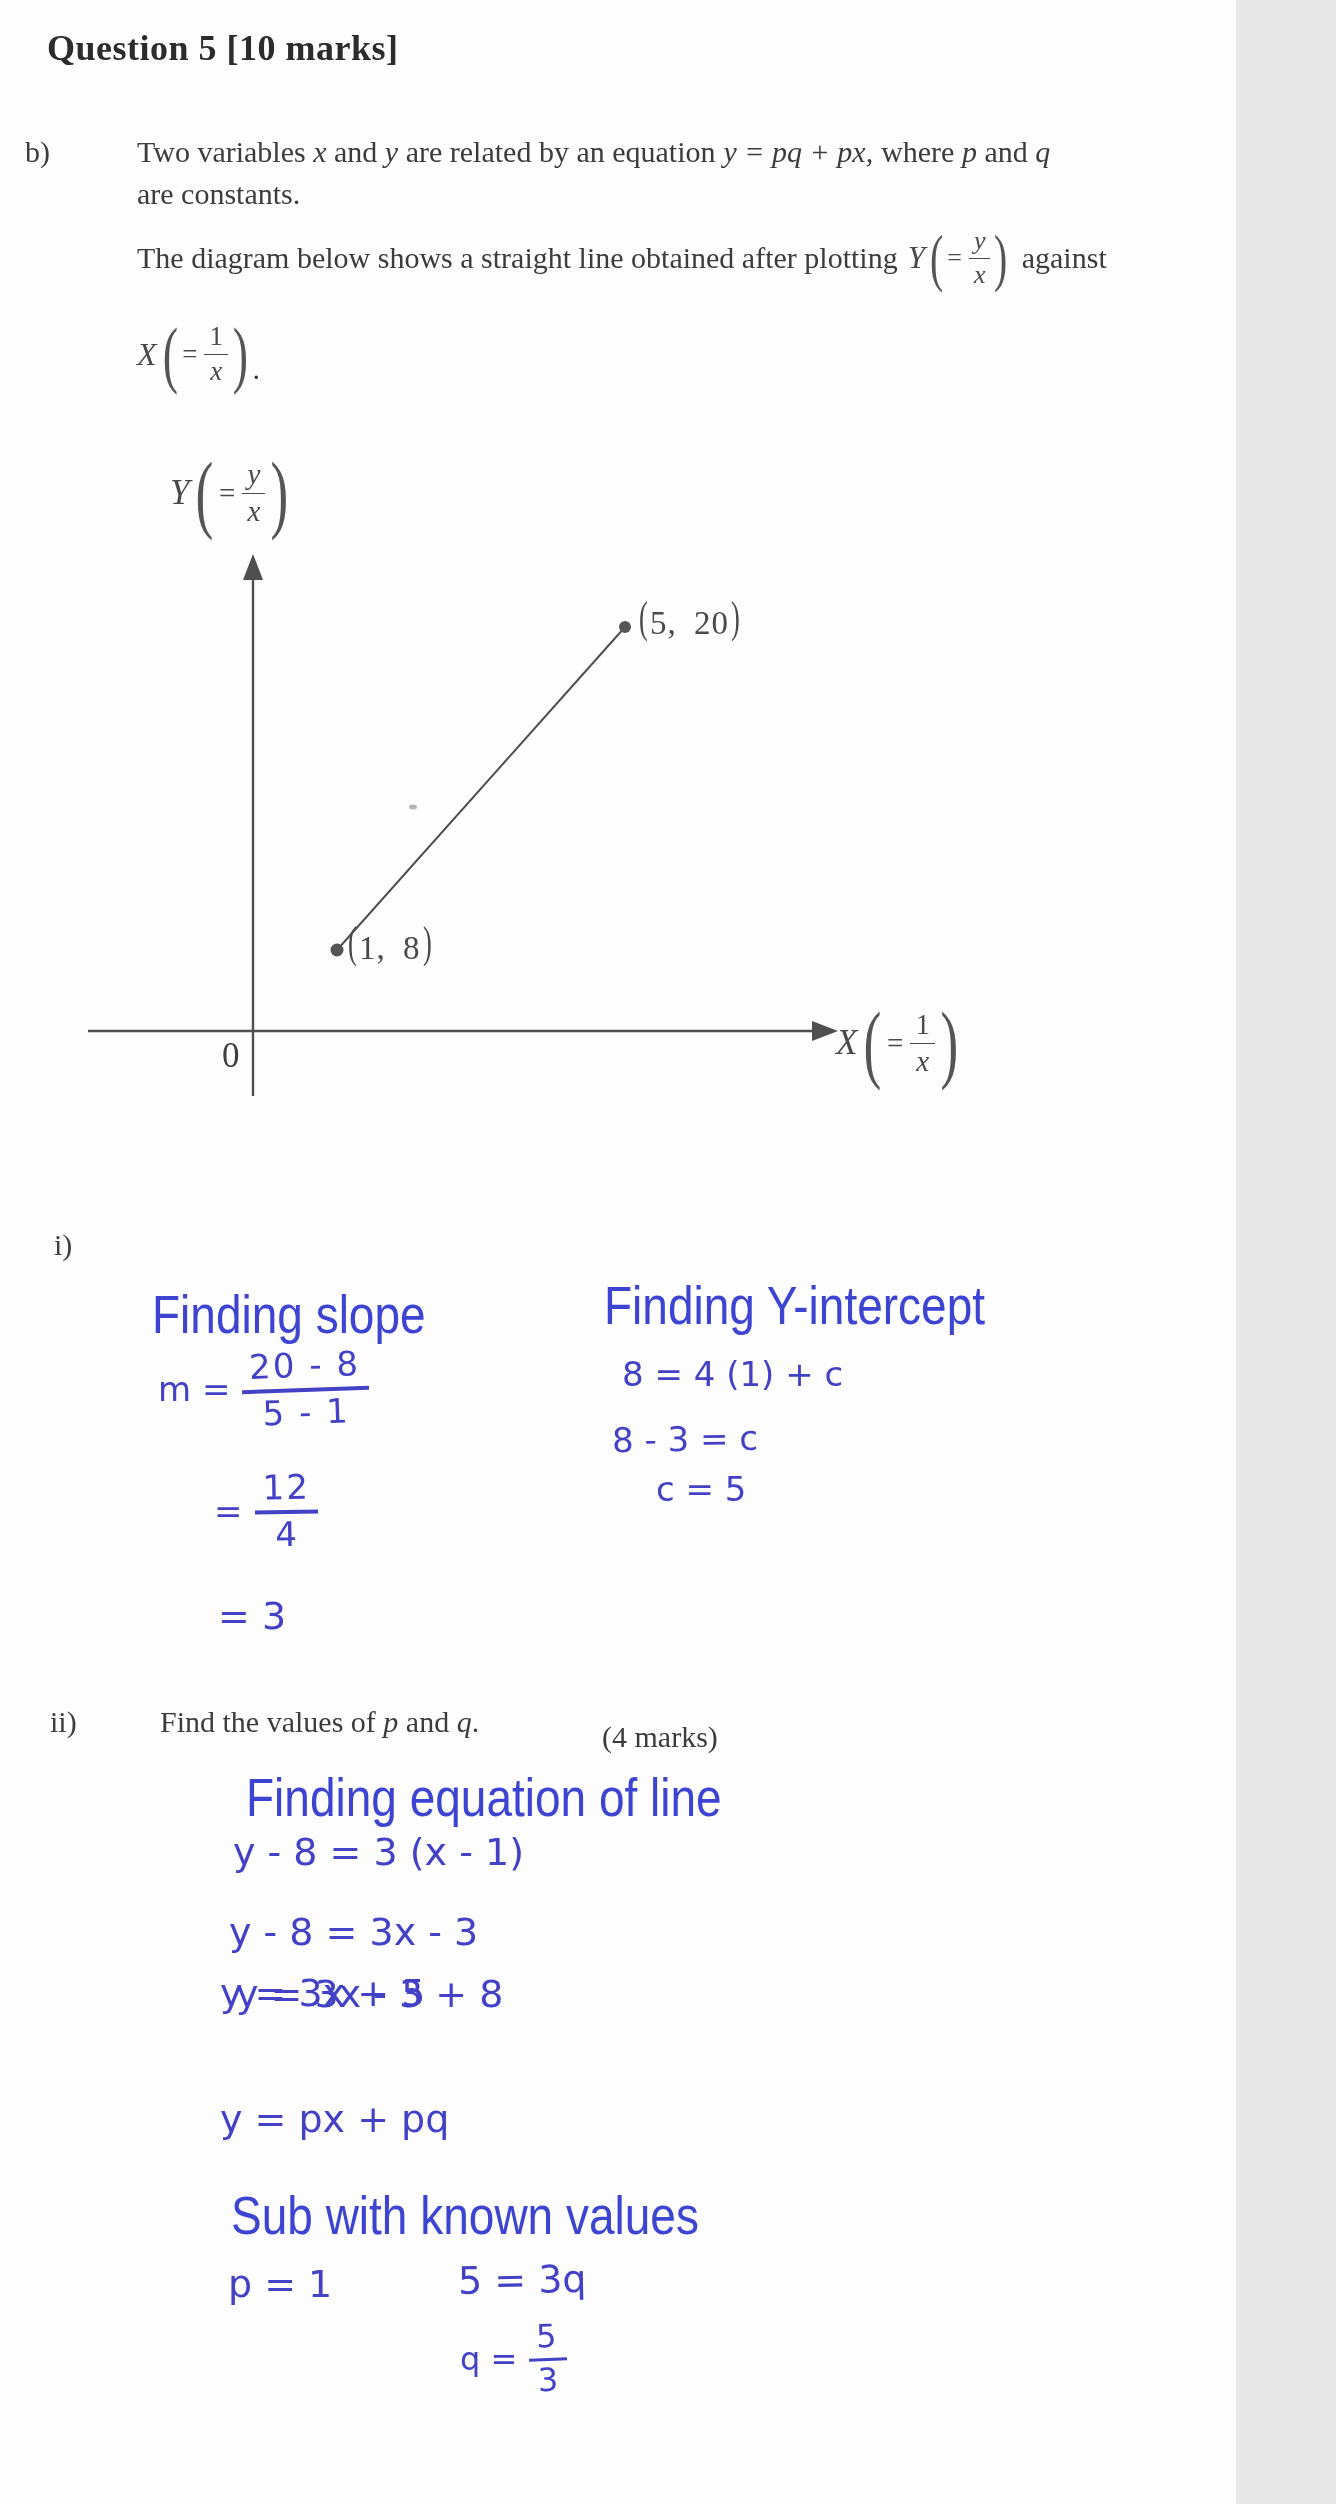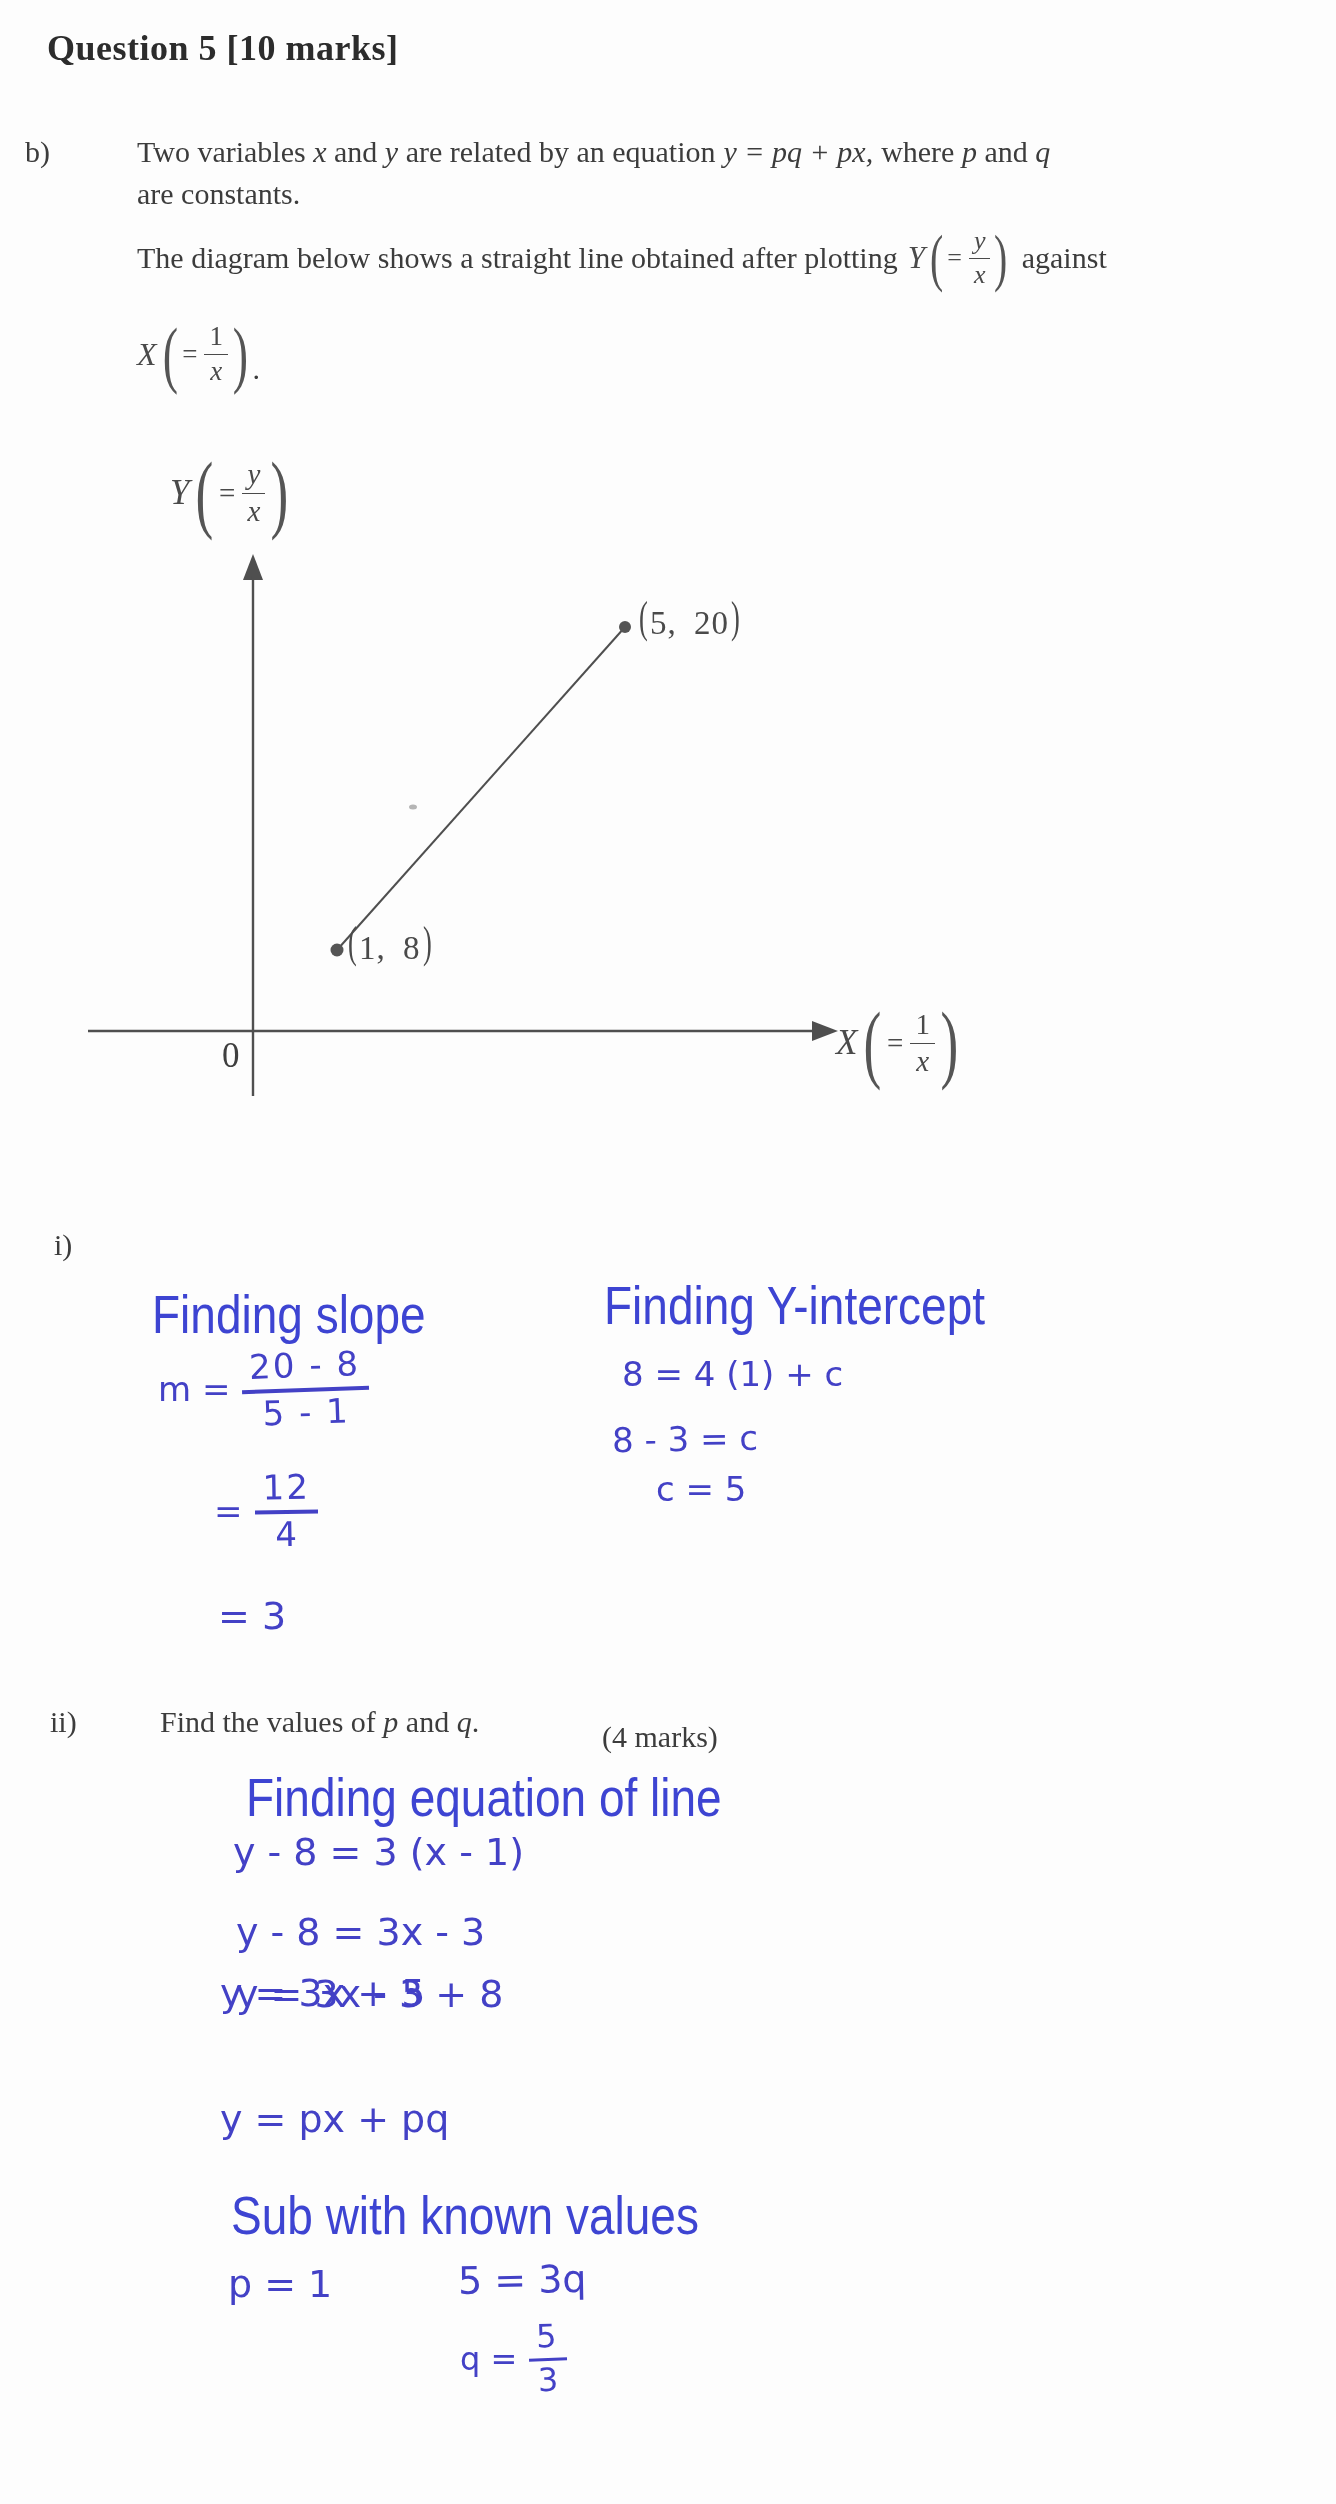--- a/index.html
+++ b/index.html
@@ -3,7 +3,7 @@
 <meta charset="utf-8">
 <style>
   html,body{margin:0;padding:0;background:#e8e8e8;}
-  .page{position:relative;width:1336px;height:2504px;background:#fdfdfd;
+  .page{position:relative;width:1236px;height:2504px;background:#fdfdfd;
         font-family:"Liberation Serif",serif;color:#3c3c3c;overflow:hidden;}
   .abs{position:absolute;}
   .nowrap{white-space:nowrap;}

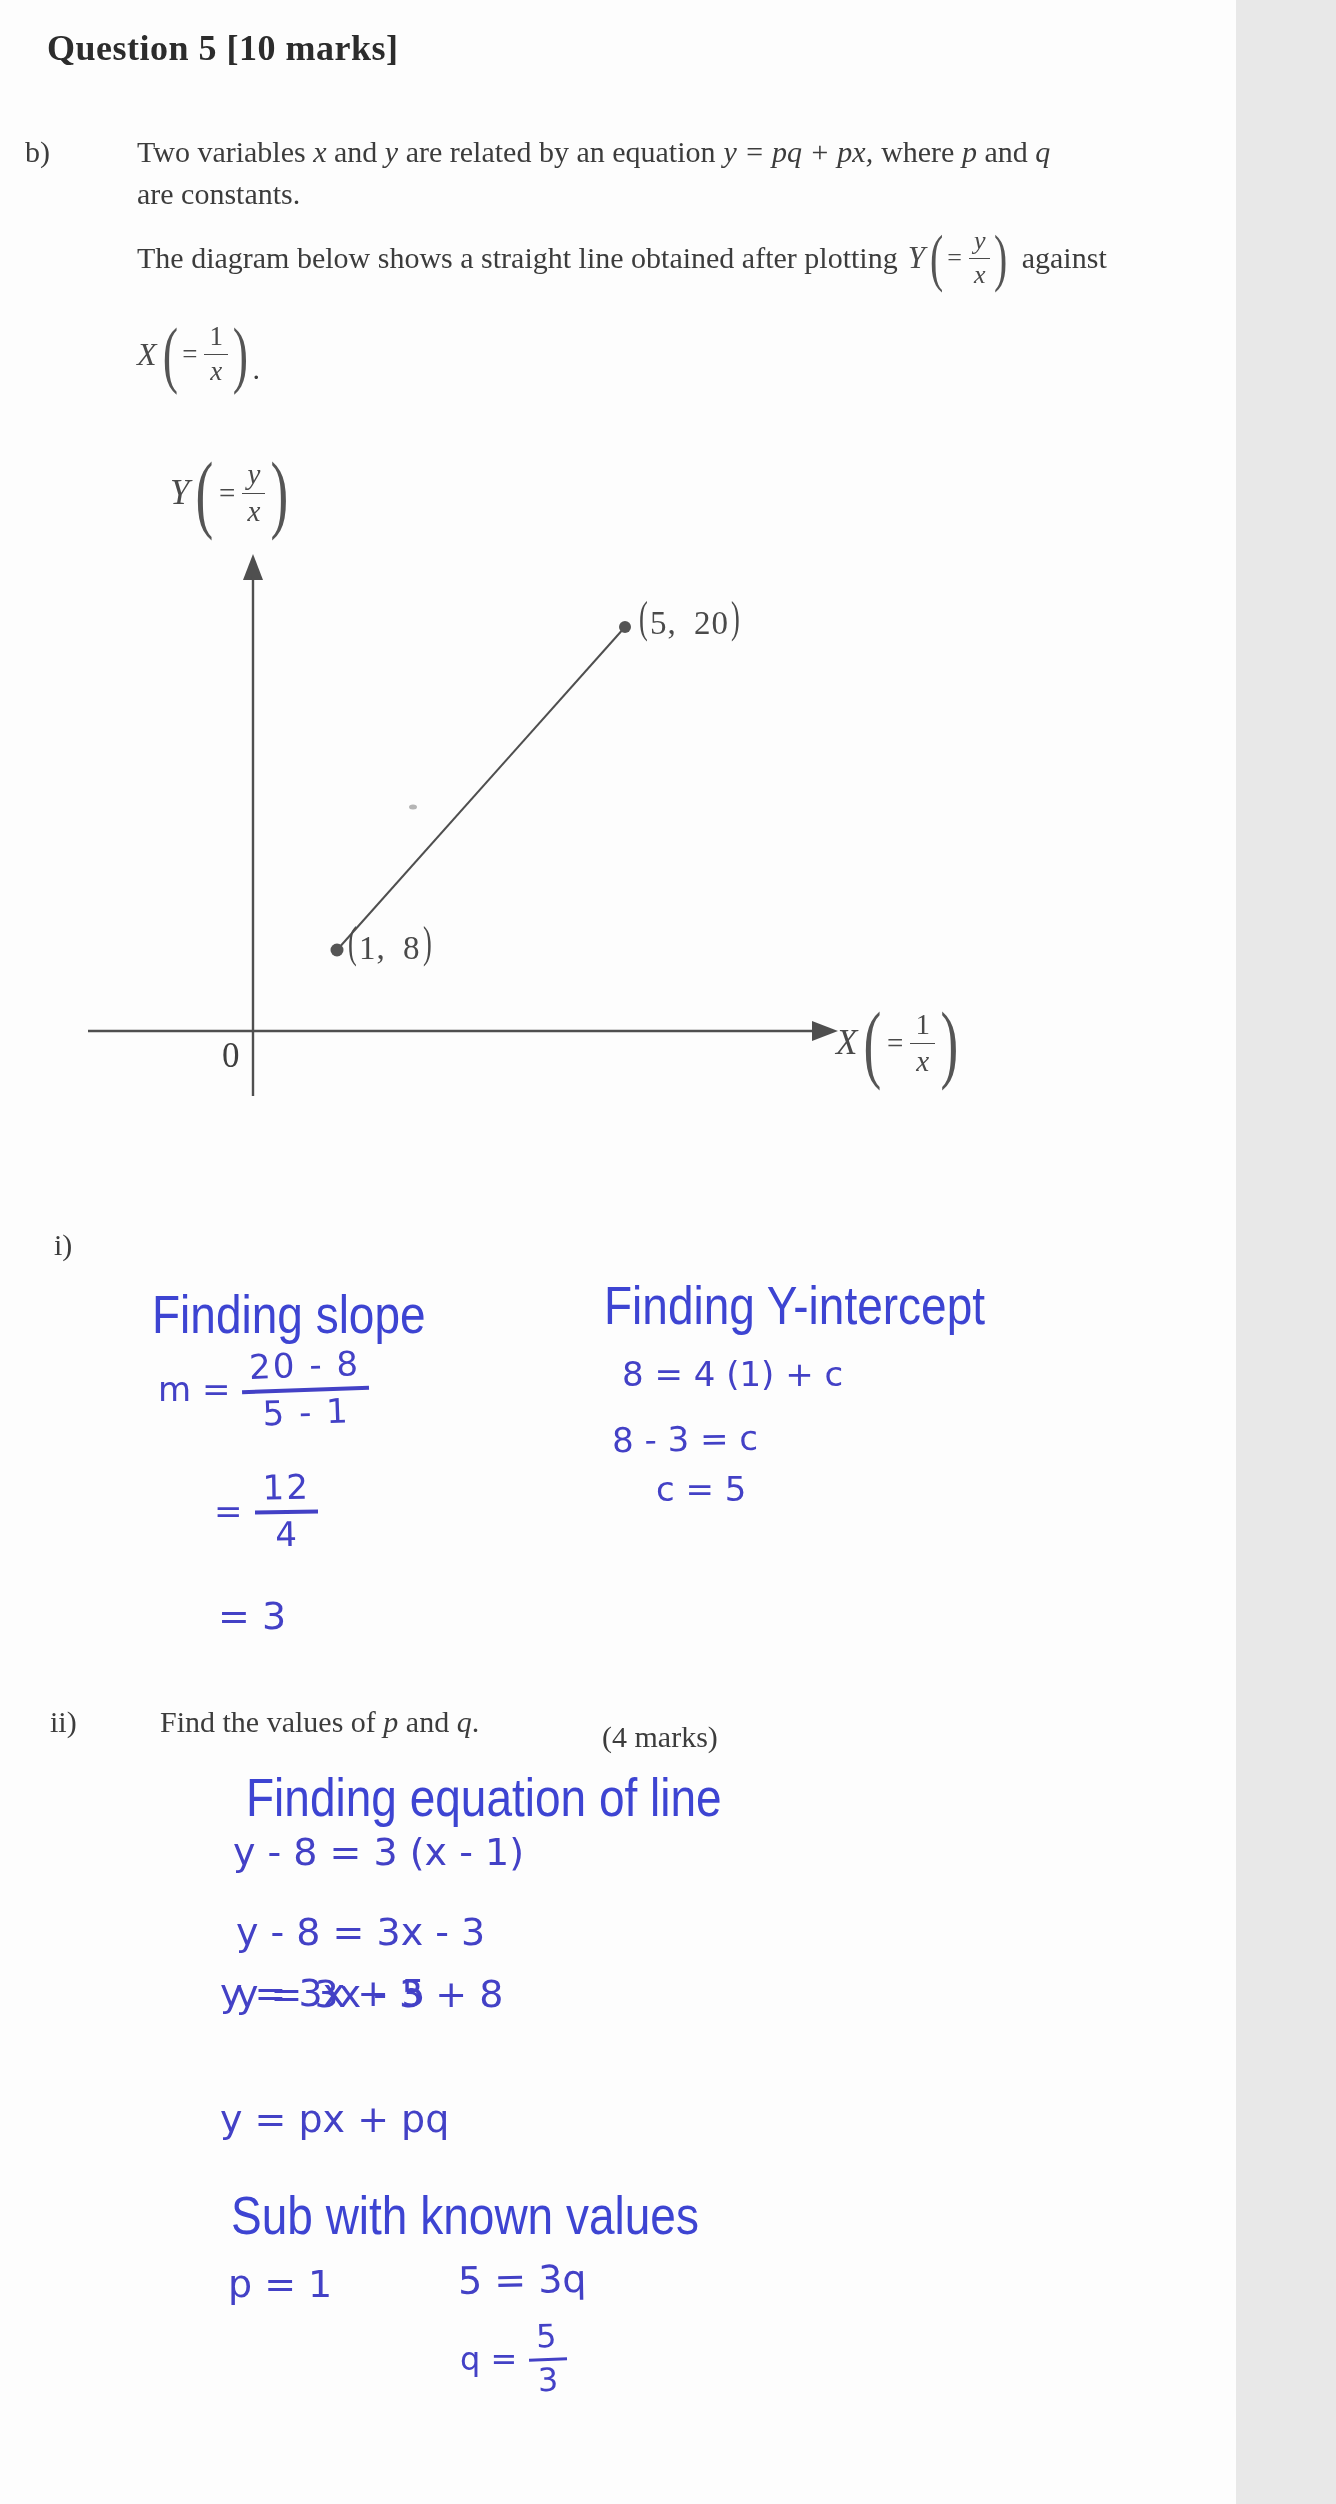--- a/index.html
+++ b/index.html
@@ -180,7 +180,7 @@
   <div class="abs hw-heading" style="left:246px;top:1766px">Finding equation of line</div>
 
   <div class="abs hw hw-big" style="left:233px;top:1830px">y - 8 = 3 (x - 1)</div>
-  <div class="abs hw hw-big" style="left:236px;top:1910px">y - 8 = 3x - 3</div>
+  <div class="abs hw hw-big" style="left:229px;top:1910px">y - 8 = 3x - 3</div>
   <div class="abs hw hw-big" style="left:236px;top:1972px">y = 3x - 3 + 8</div>
   <div class="abs hw hw-big" style="left:220px;top:1971px">y = 3x + 5</div>
   <div class="abs hw hw-big" style="left:220px;top:2097px">y = px + pq</div>

